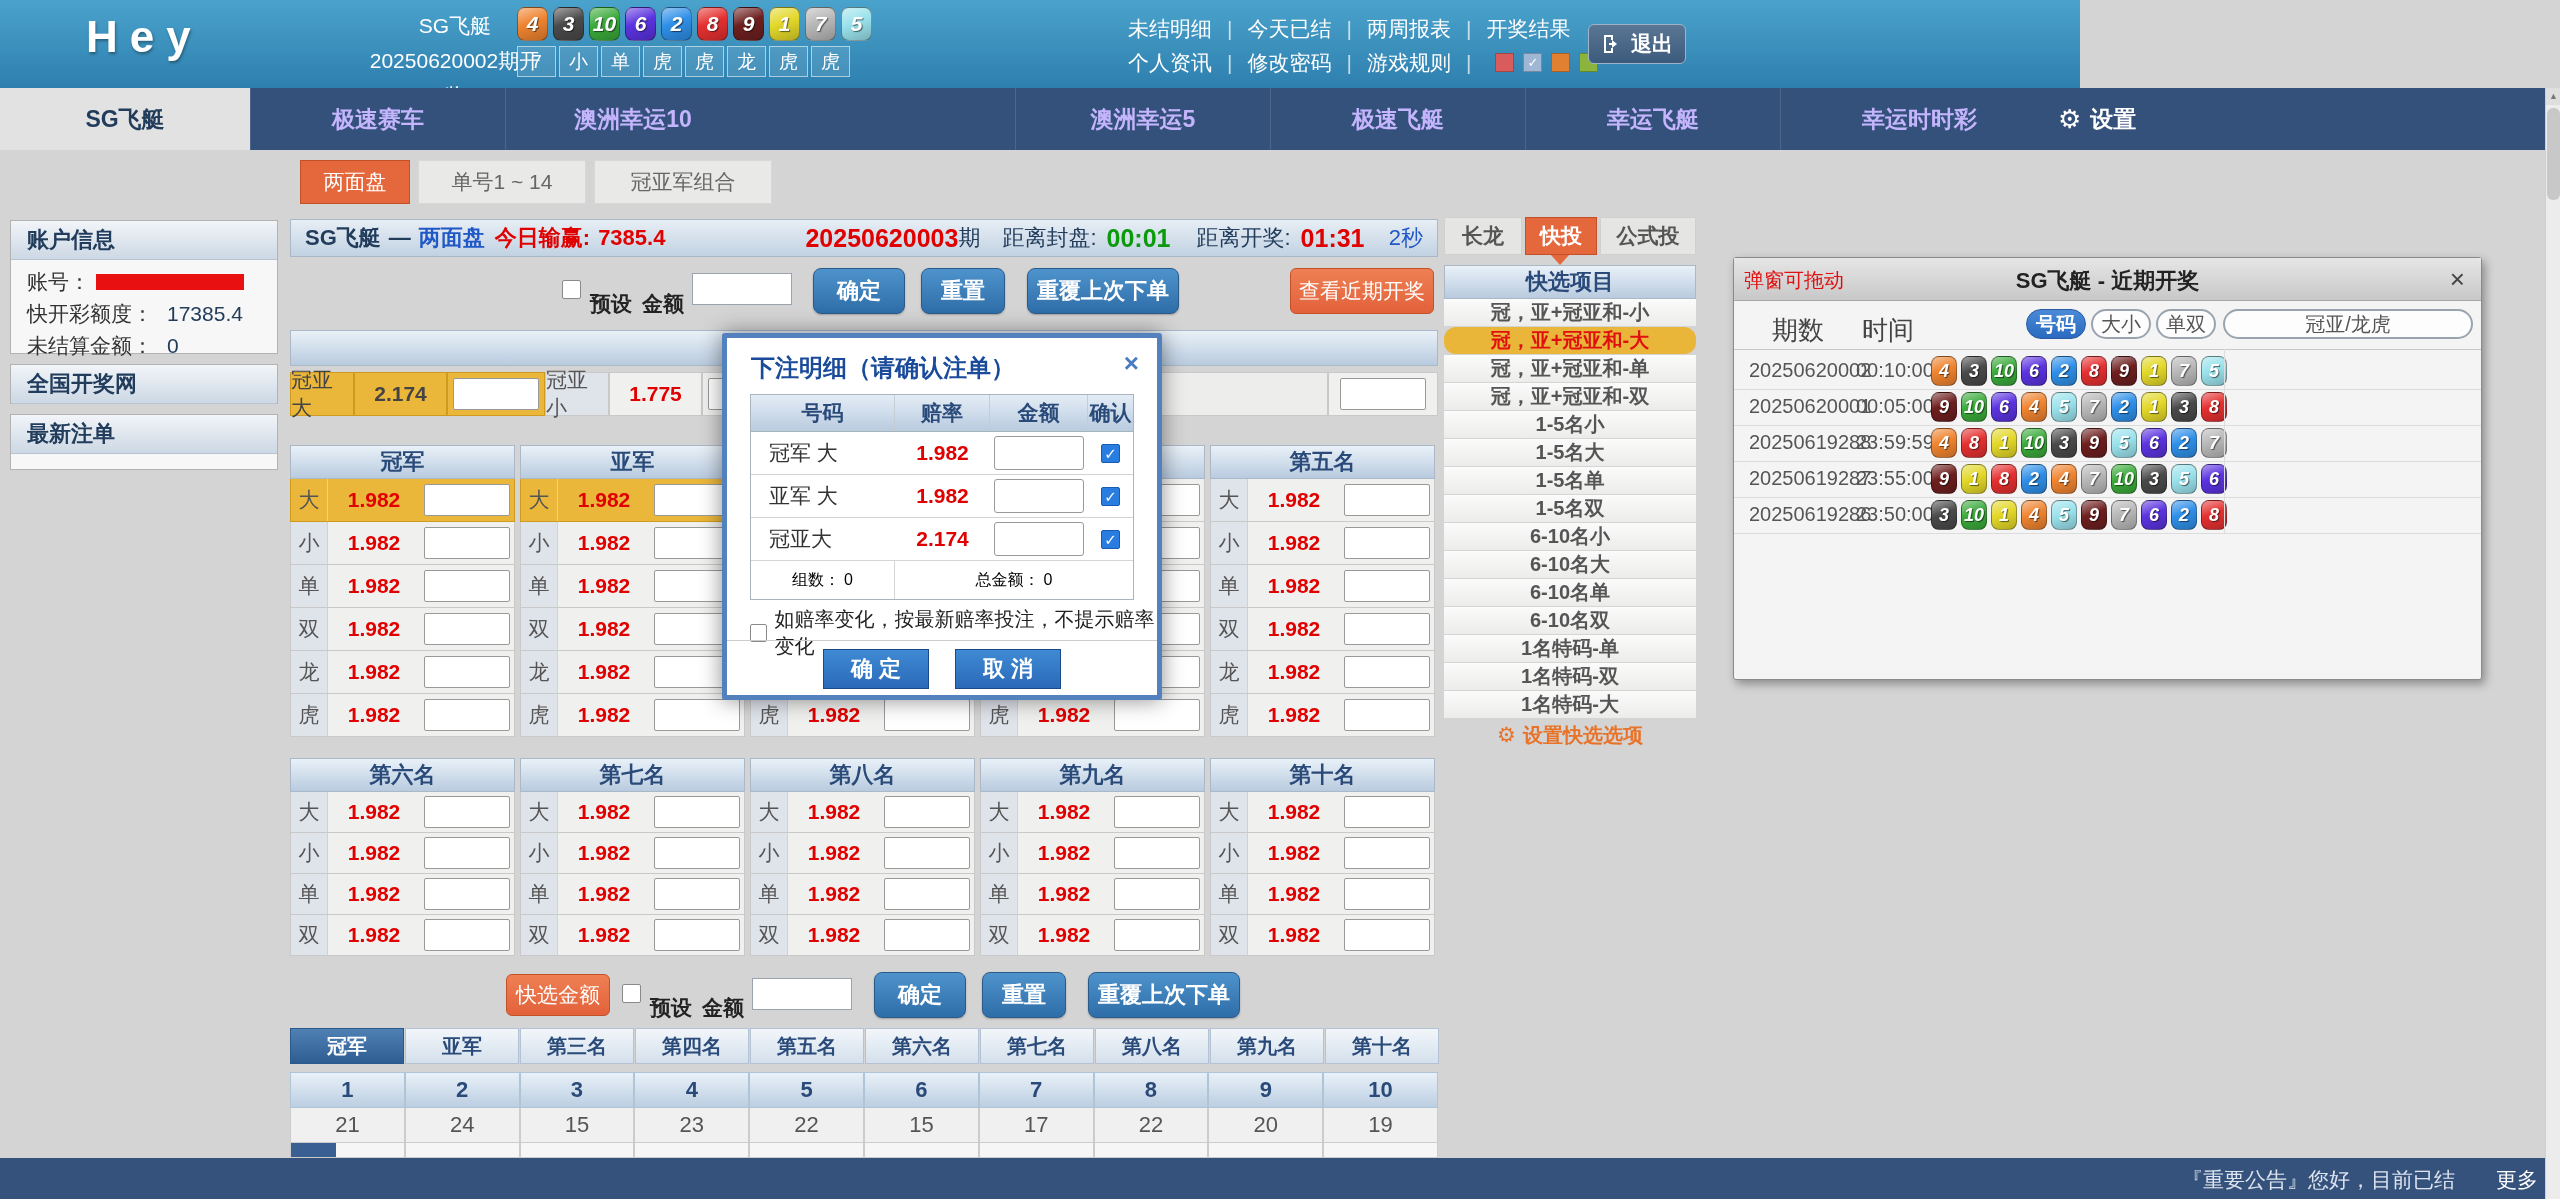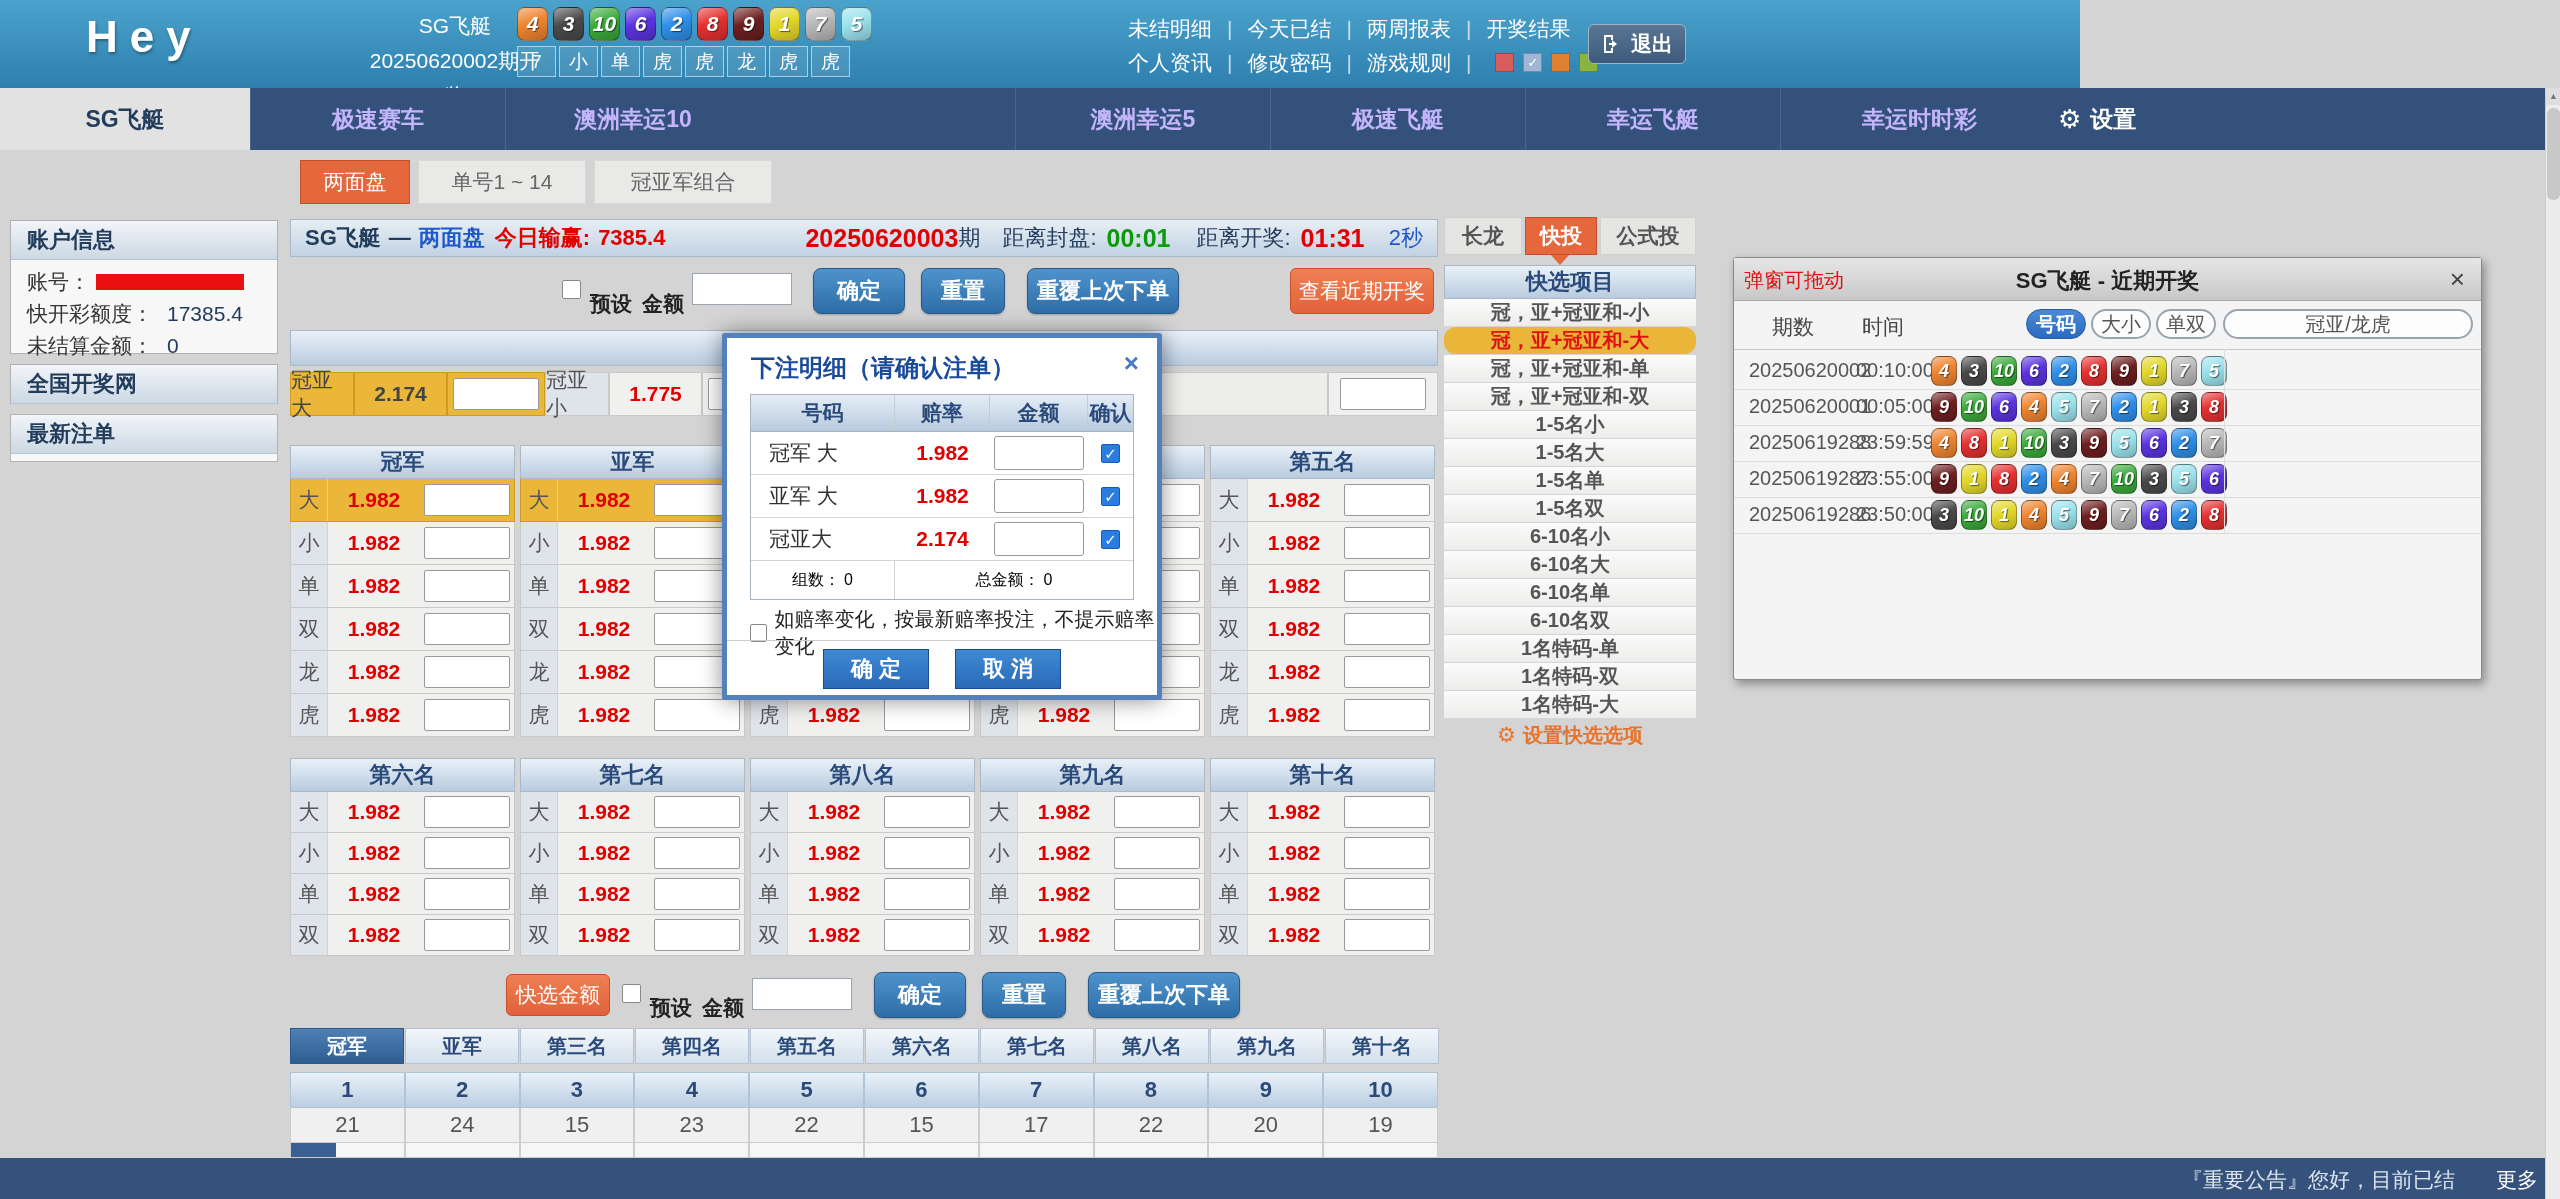--- a/index.html
+++ b/index.html
@@ -87,7 +87,7 @@
   .pill{position:absolute;top:8px;height:30px;border-radius:15px;display:flex;align-items:center;justify-content:center;font-size:20px;box-sizing:border-box;cursor:pointer;}
   .pill.on{background:linear-gradient(#4a8ad8,#2a6ac0);color:#fff;font-weight:bold;border:1px solid #2a5aa0;}
   .pill.off{background:#fdfdfd;color:#555;border:2px solid #9aa4ae;}
-  .rcol-label{position:absolute;top:12px;font-size:21px;color:#444;}
+  .rcol-label{position:absolute;top:12px;font-size:26px;color:#444;}
   .rrow{position:absolute;left:0;width:100%;height:36px;border-bottom:1px solid #dcdcdc;}
   .rrow .per{position:absolute;left:15px;top:6px;font-size:20px;color:#555;}
   .rrow .tim{position:absolute;left:122px;top:6px;font-size:20px;color:#555;}

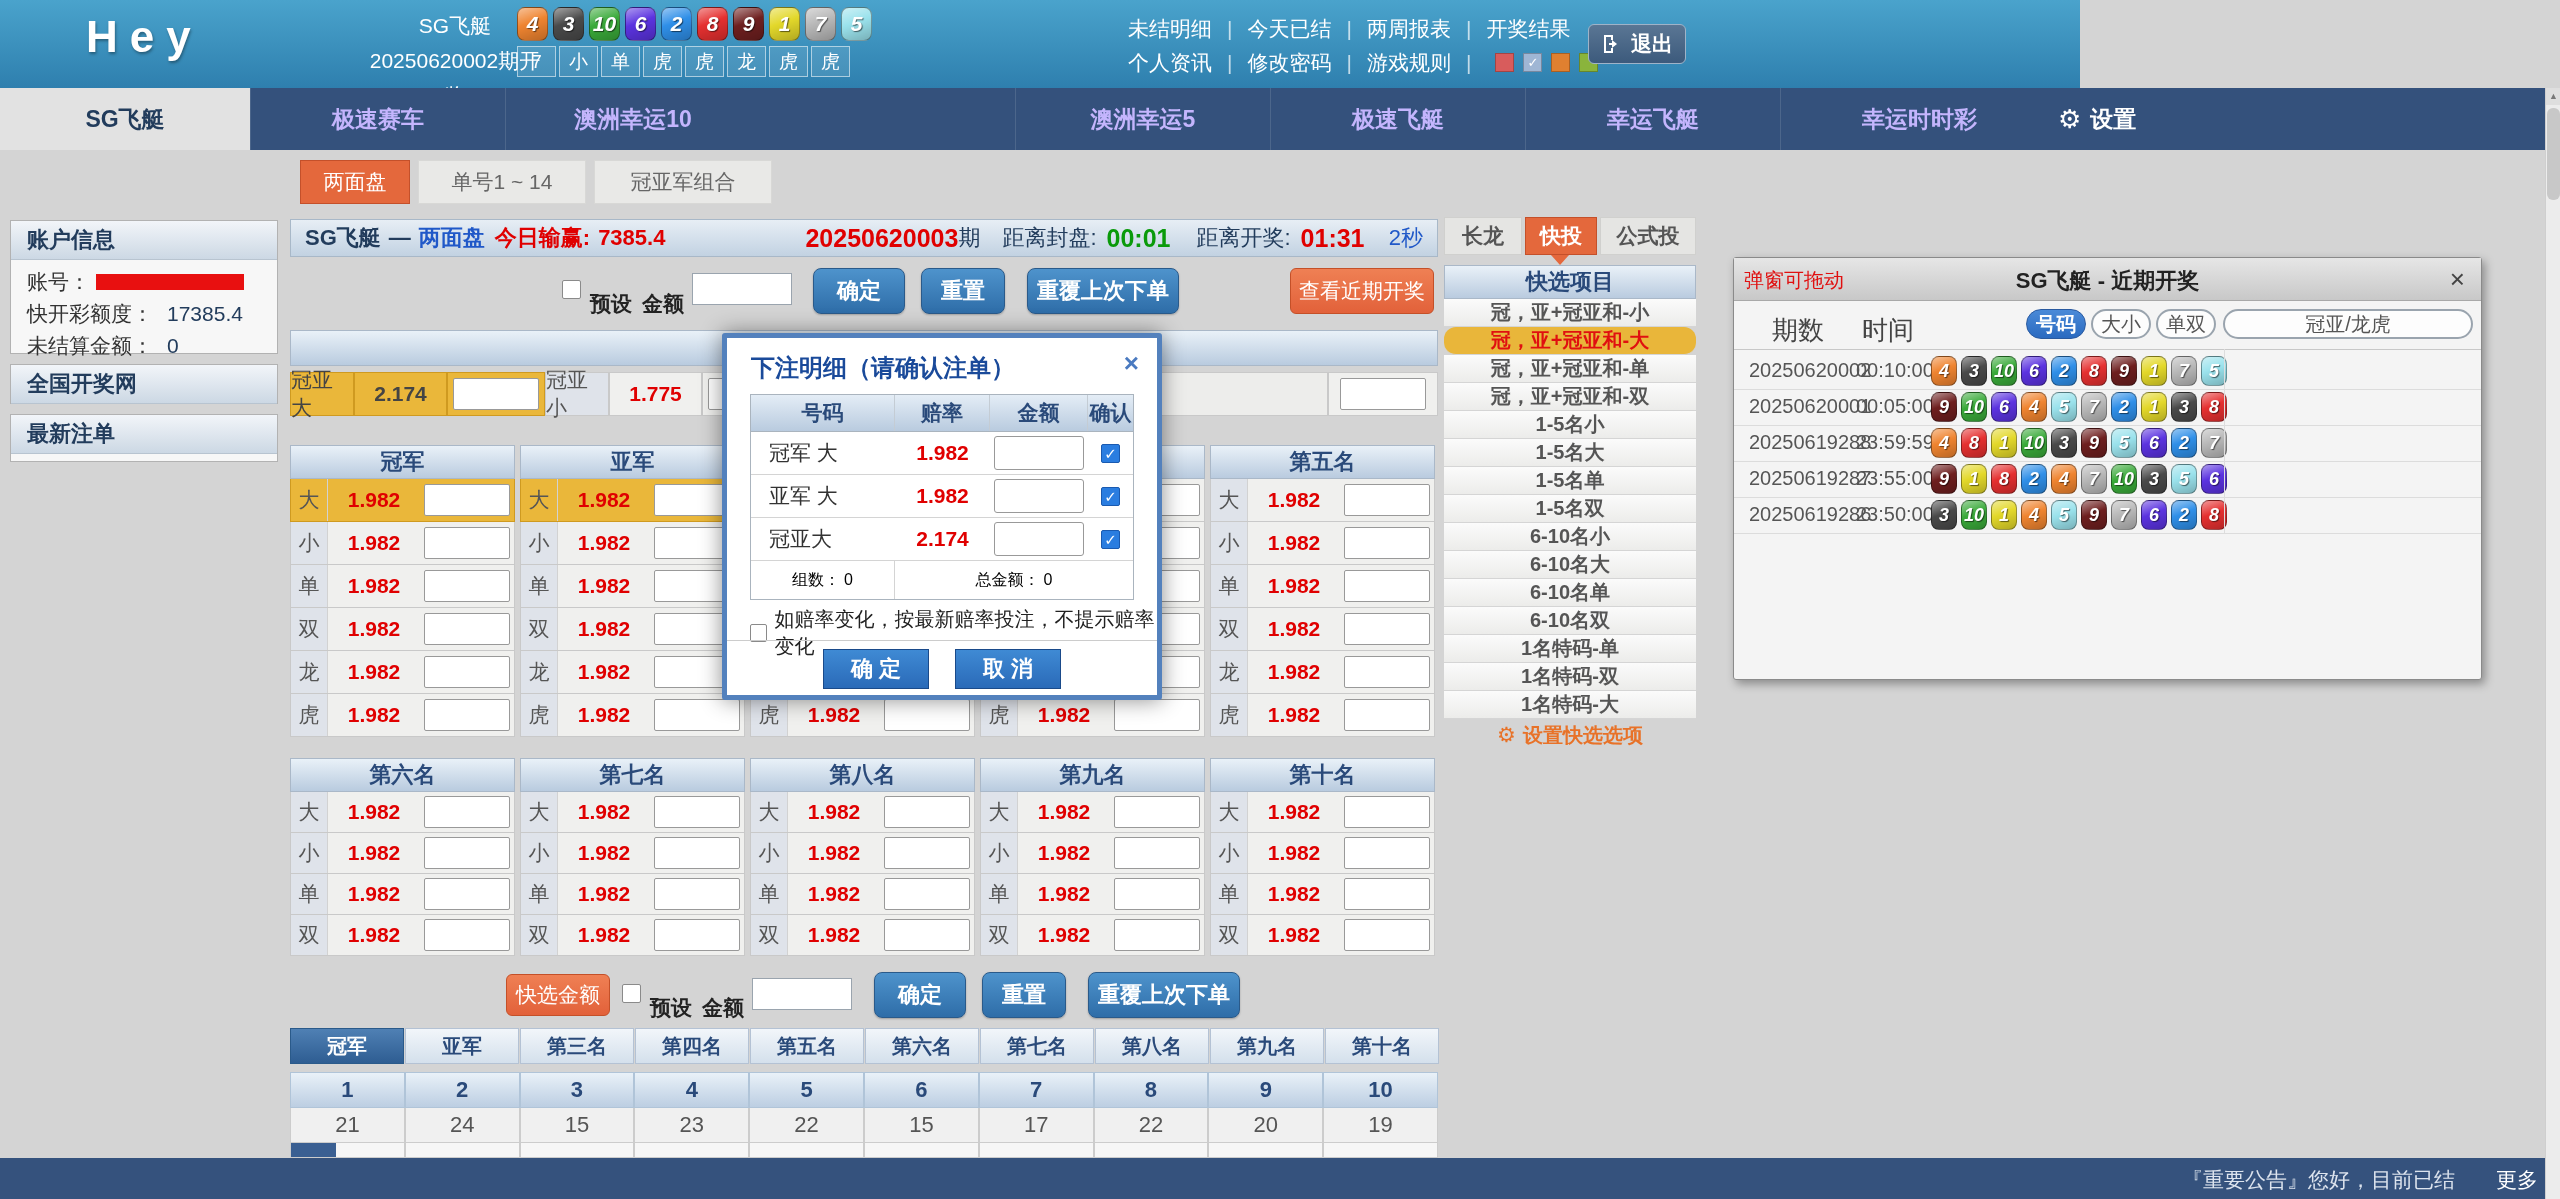--- a/index.html
+++ b/index.html
@@ -202,7 +202,7 @@
   <div class="side-box" style="top:364px;height:40px;">
     <div class="side-head">全国开奖网</div>
   </div>
-  <div class="side-box" style="top:414px;height:48px;">
+  <div class="side-box" style="top:414px;height:56px;">
     <div class="side-head">最新注单</div>
   </div>
 

